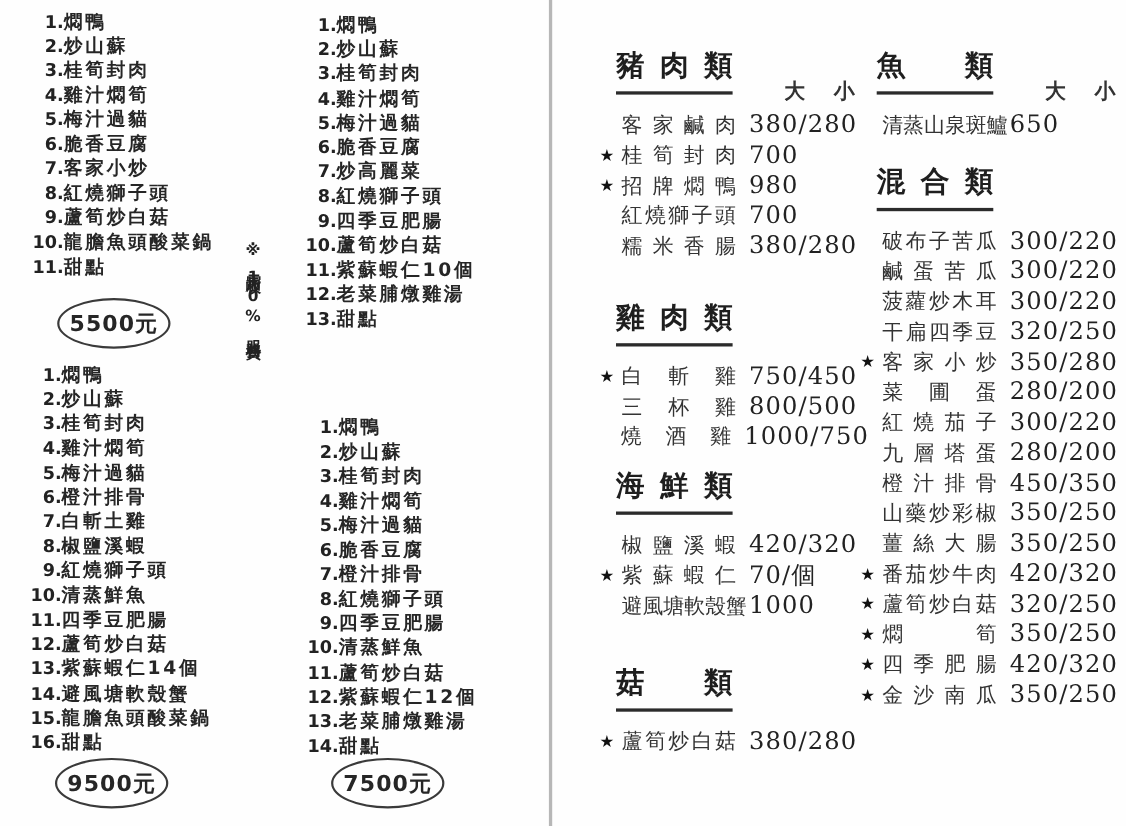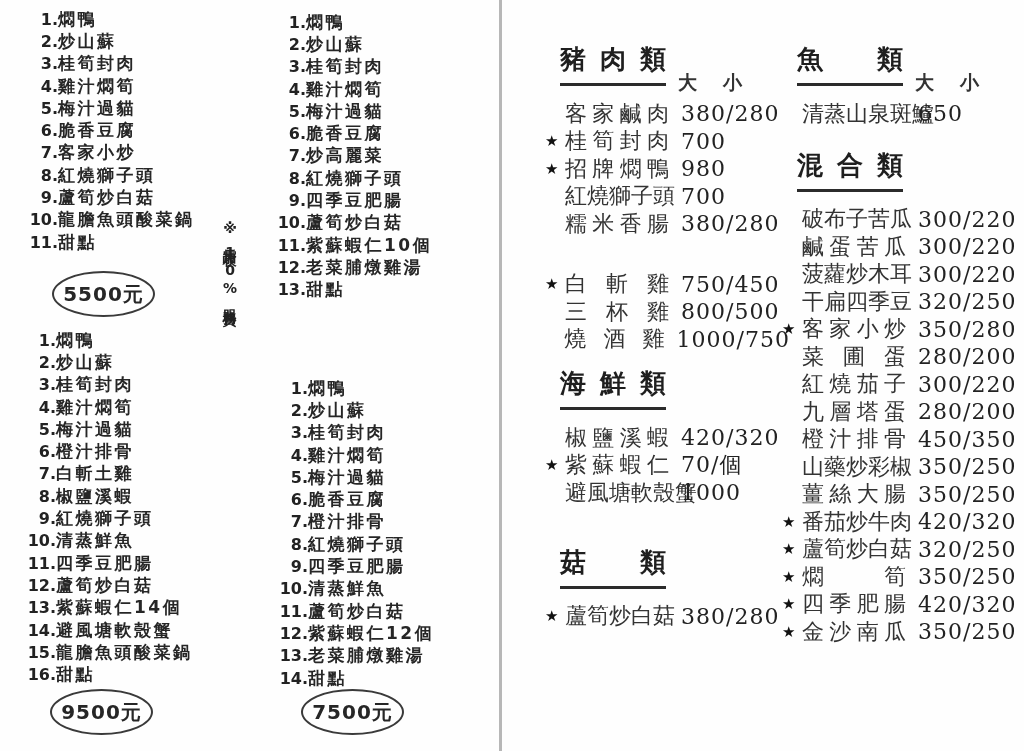--- a/index.html
+++ b/index.html
@@ -42,7 +42,7 @@
   .colC { left:545px; width:245px; }
   .colD { left:782px; width:242px; }
 
-  .sec-head { display:flex; align-items:flex-end; margin-left:15px; margin-bottom:14px; }
+  .sec-head { display:flex; align-items:flex-end; margin-left:15px; margin-bottom:14px;gap:35px; }
   .sec-title {
     width:106px; font-size:26px; font-weight:800; white-space:nowrap;
     text-align:justify; text-align-last:justify; text-justify:inter-character;

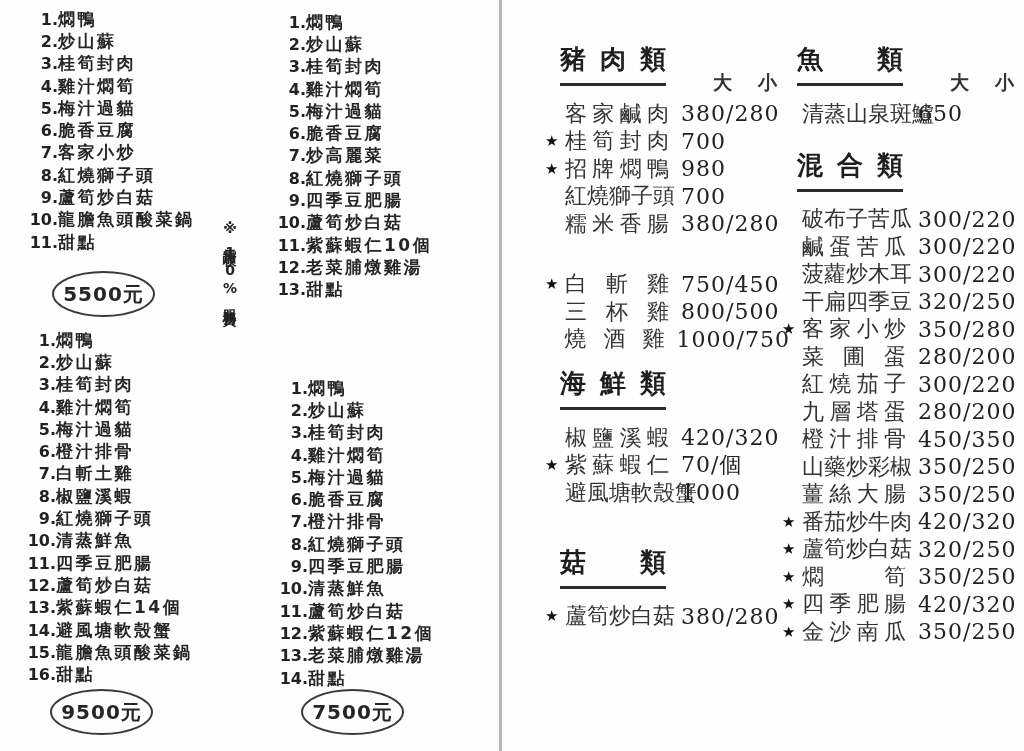--- a/index.html
+++ b/index.html
@@ -57,7 +57,7 @@
   .row { display:flex; align-items:center; height:27.5px; font-family:"DejaVu Serif", serif; white-space:nowrap; }
   .star { width:20px; font-size:15px; color:#111; font-family:"DejaVu Sans", sans-serif; }
   .rname {
-    width:104px; font-size:22px; color:#333;
+    width:104px; font-size:19px; color:#333;
     text-align:justify; text-align-last:justify; text-justify:inter-character;
   }
   .rprice { margin-left:12px; font-size:22px; letter-spacing:1px; color:#222; }

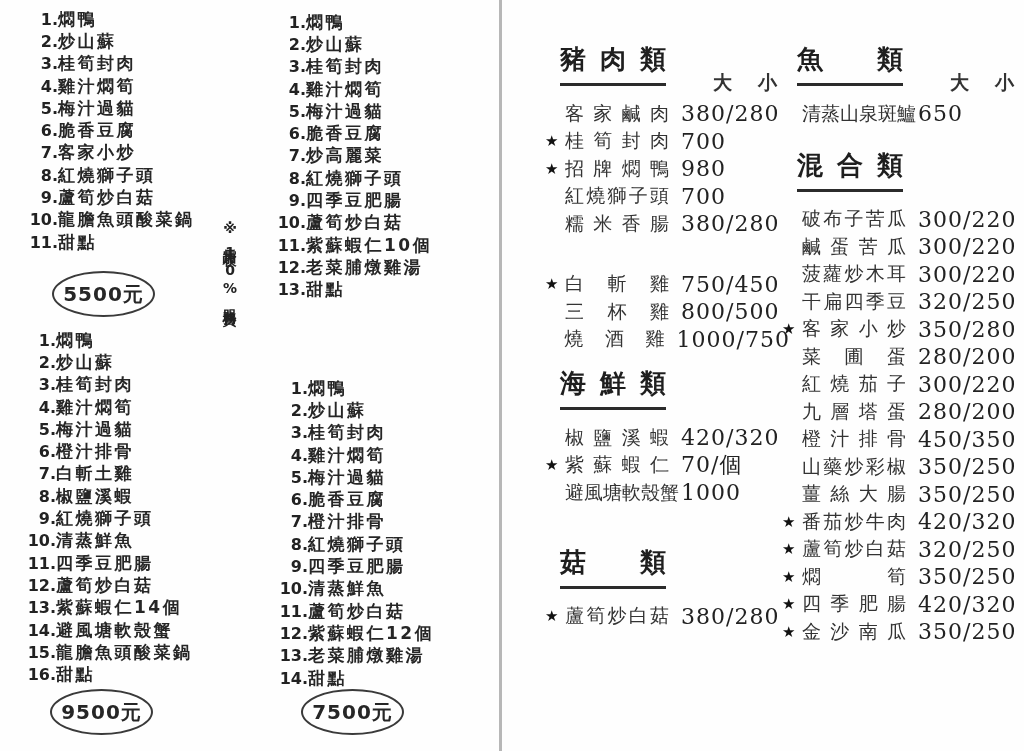--- a/index.html
+++ b/index.html
@@ -344,6 +344,9 @@
         </div>
       </div>
       <div class="sec">
+        <div class="sec-head">
+          <h2 class="sec-title">雞肉類</h2>
+        </div>
         <div class="row">
           <span class="star">★</span>
           <span class="rname">白斬雞</span>

